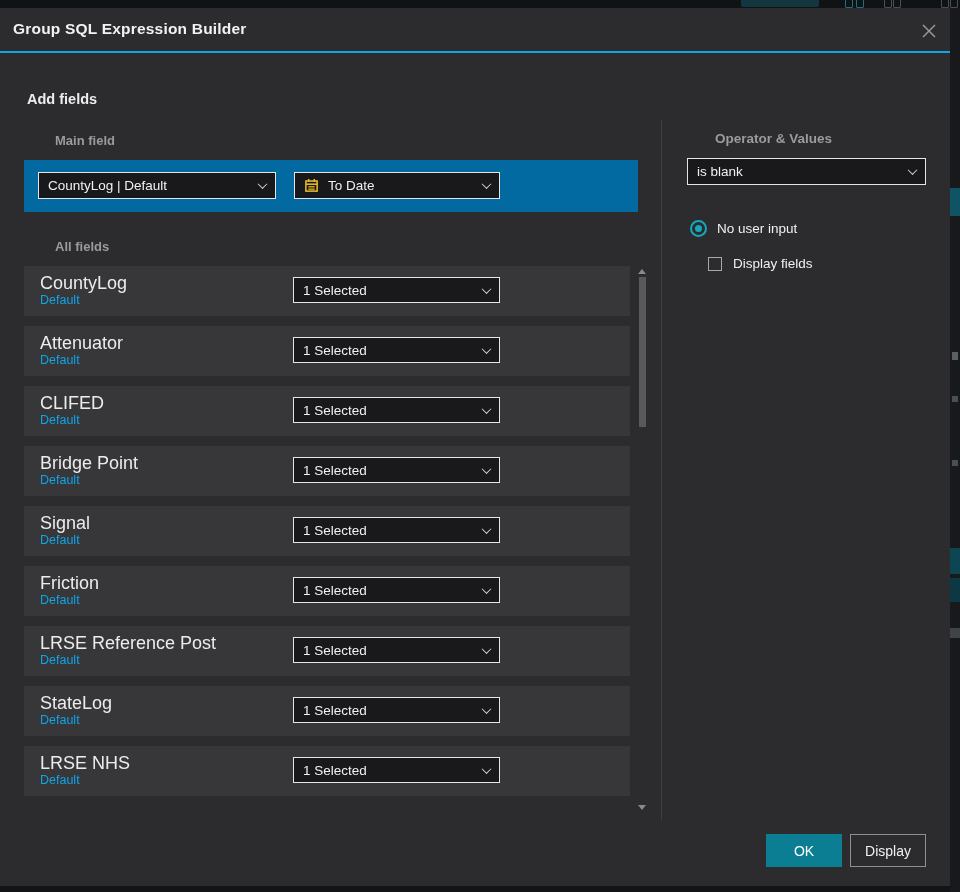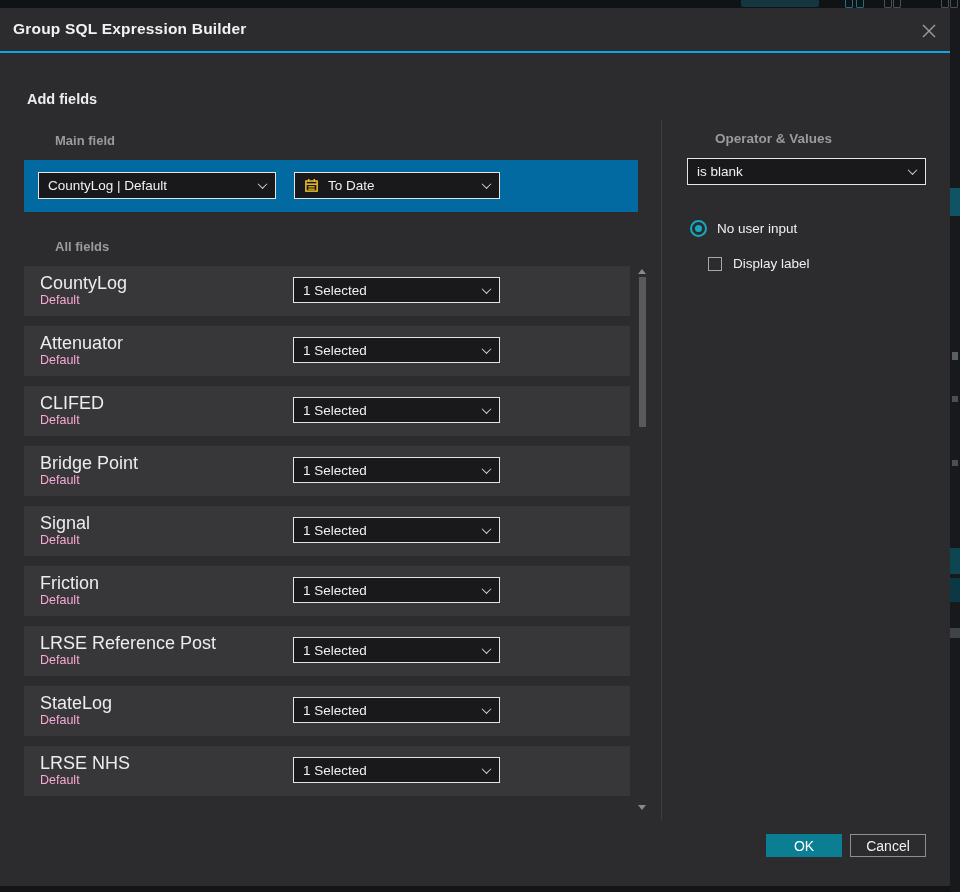--- a/index.html
+++ b/index.html
@@ -281,7 +281,7 @@
 
   <div class="checkbox-option">
     <span class="checkbox-box"></span>
-    <span class="opt-label">Display label</span>
+    <span class="opt-label">Display fields</span>
   </div>
 
   <button class="btn btn-ok" style="background: rgb(12, 126, 147);">OK</button>

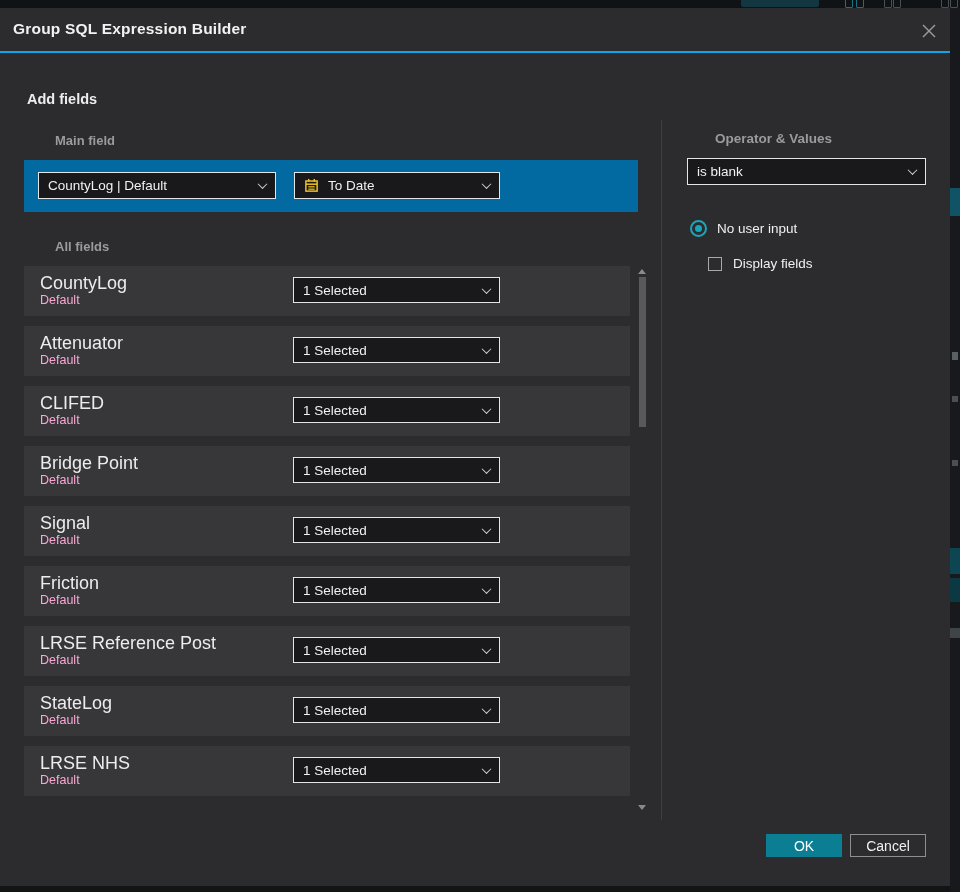--- a/index.html
+++ b/index.html
@@ -58,7 +58,7 @@
   .fields-list { position:absolute; left:24px; top:258px; width:606px; }
   .field-row { position:relative; height:50px; margin-bottom:10px; background:#37373a; }
   .field-name { position:absolute; left:16px; top:7px;  font-size:18px; color:#ececec; }
-  .field-sub  { position:absolute; left:16px; top:27px; font-size:12.5px; color:#f9a8d4; }
+  .field-sub  { position:absolute; left:16px; top:27px; font-size:12.5px; color:#0ea5e9; }
   .row-select { left:269px; top:11px; width:207px; height:26px; }
 
   .scroll-up, .scroll-down { position:absolute; left:638px; width:0; height:0; cursor:pointer;

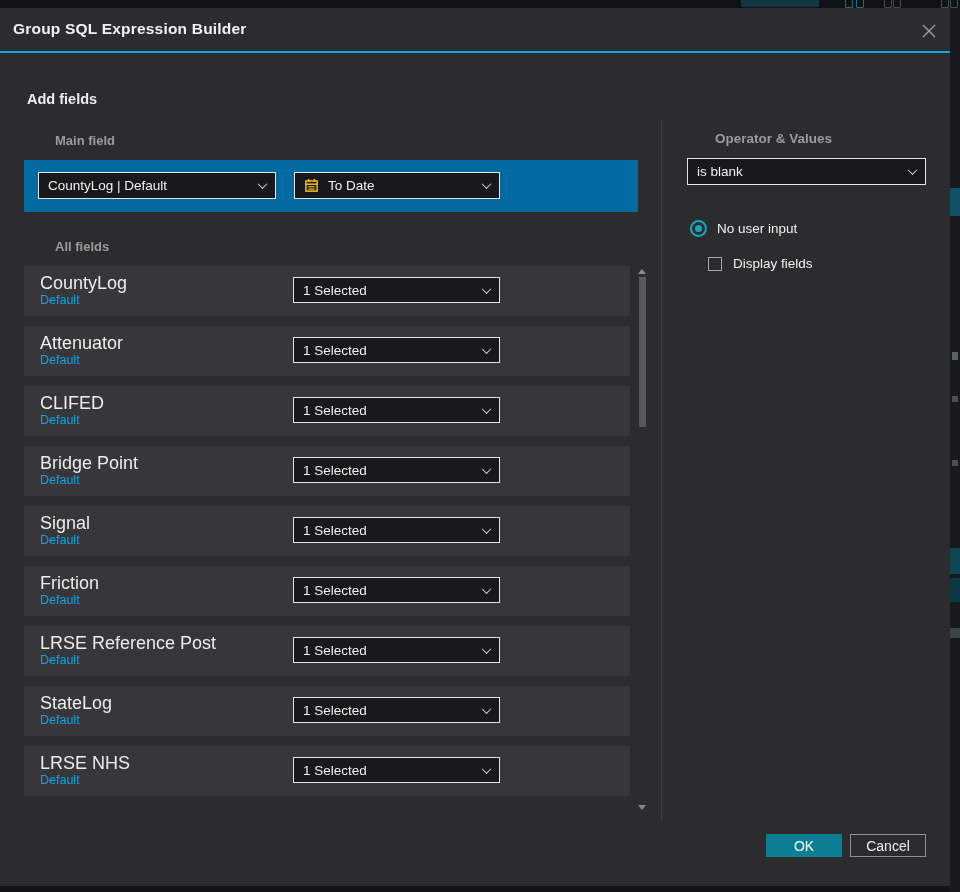--- a/index.html
+++ b/index.html
@@ -81,7 +81,7 @@
   .checkbox-option { position:absolute; left:708px; top:248px; display:flex; align-items:center; gap:11px; cursor:pointer; }
   .checkbox-box { width:14px; height:14px; border:1px solid #a8a8a8; background:transparent; flex:0 0 auto; }
 
-  .btn { position:absolute; top:826px; width:76px; height:23px; font-size:14px;
+  .btn { position:absolute; top:826px; width:76px; height:33px; font-size:14px;
          font-family:"Liberation Sans", sans-serif; display:flex; align-items:center;
          justify-content:center; cursor:pointer; }
   .btn-ok     { left:766px; background:#0c7e93; border:none; color:#ffffff; }

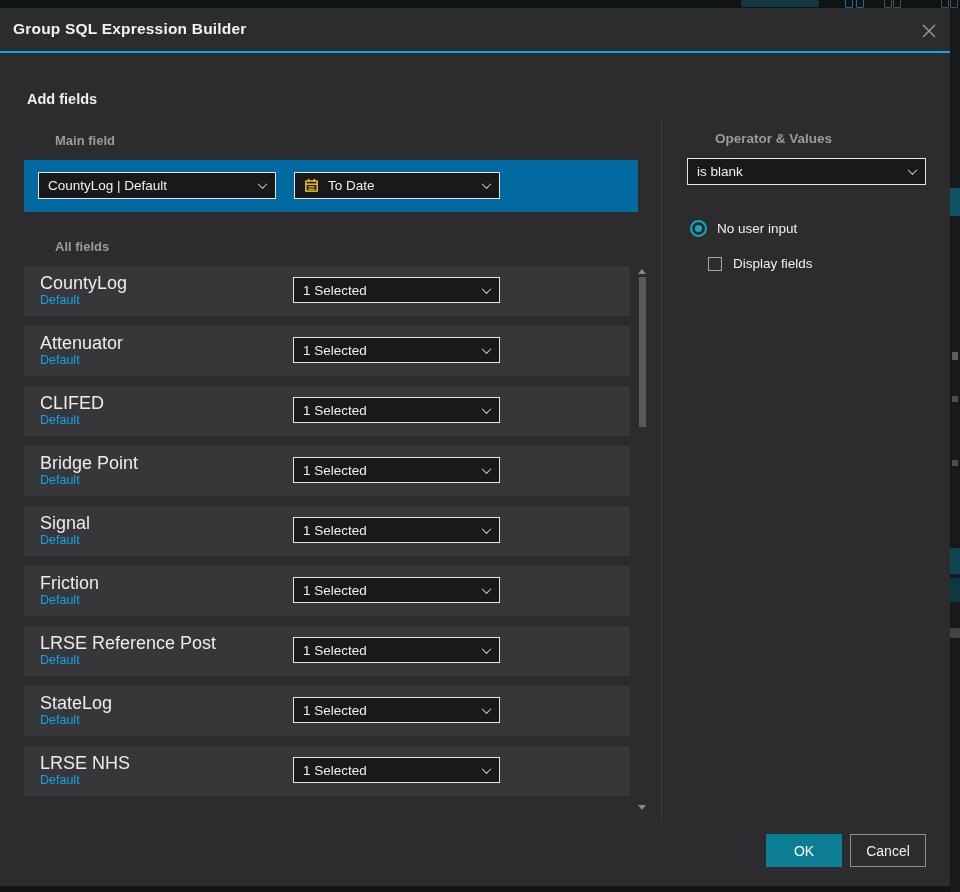--- a/index.html
+++ b/index.html
@@ -285,7 +285,7 @@
   </div>
 
   <button class="btn btn-ok" style="background: rgb(12, 126, 147);">OK</button>
-  <button class="btn btn-cancel">Cancel</button>
+  <button class="btn btn-cancel">Display</button>
 
 </div>
 

